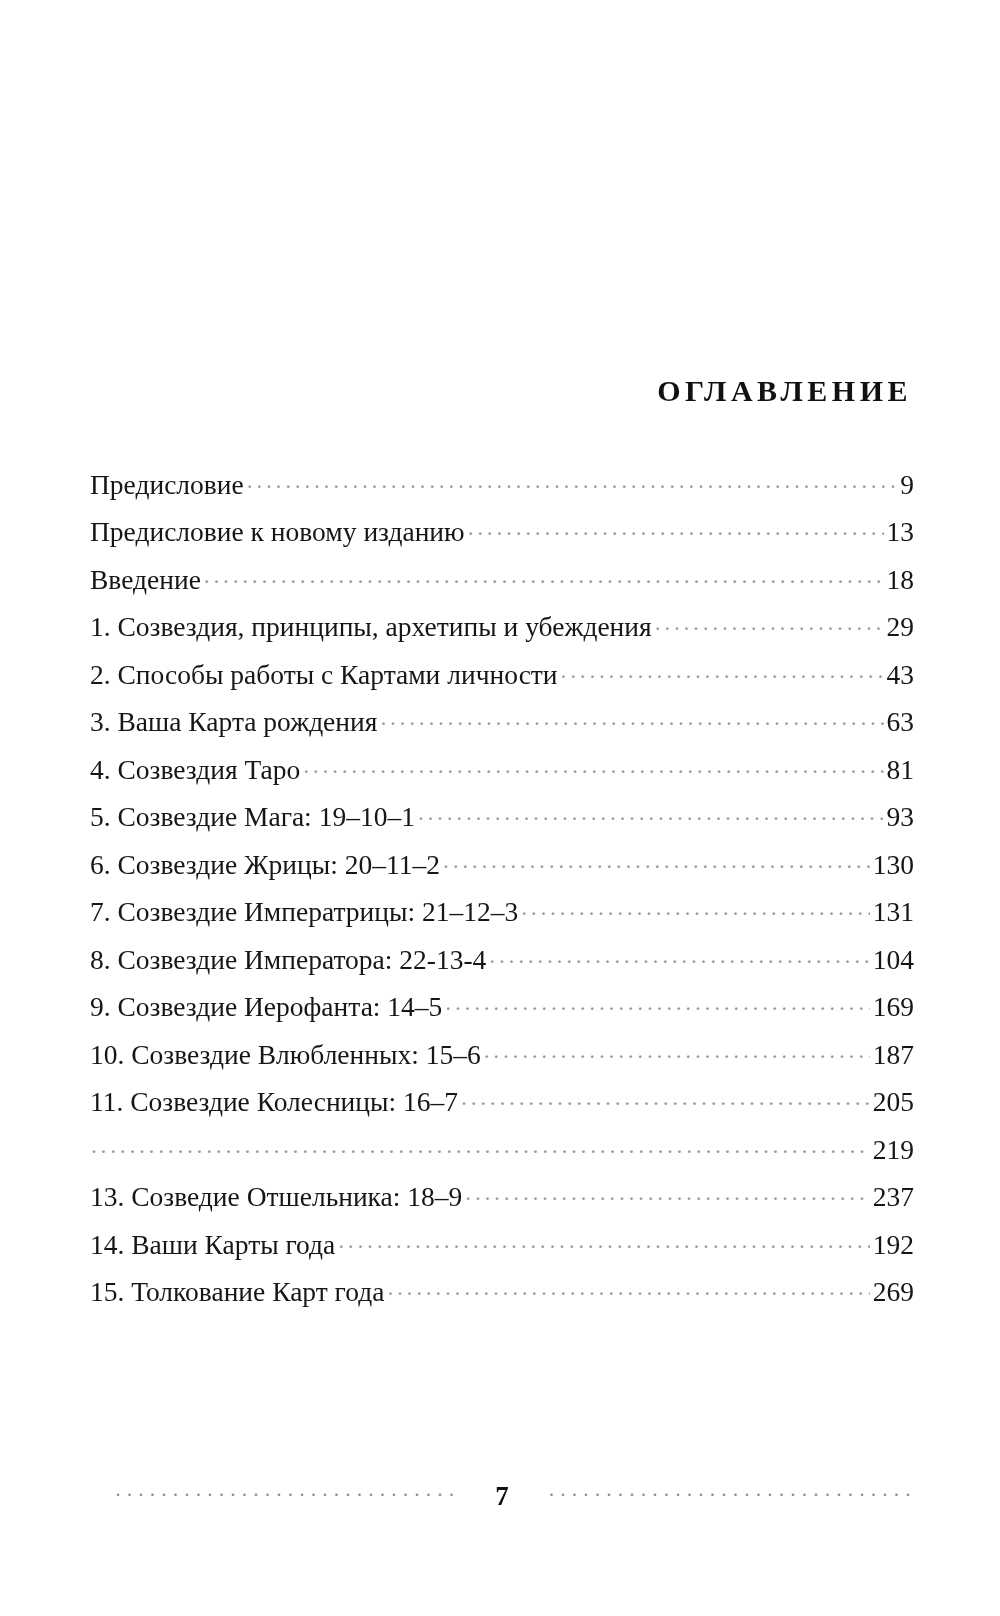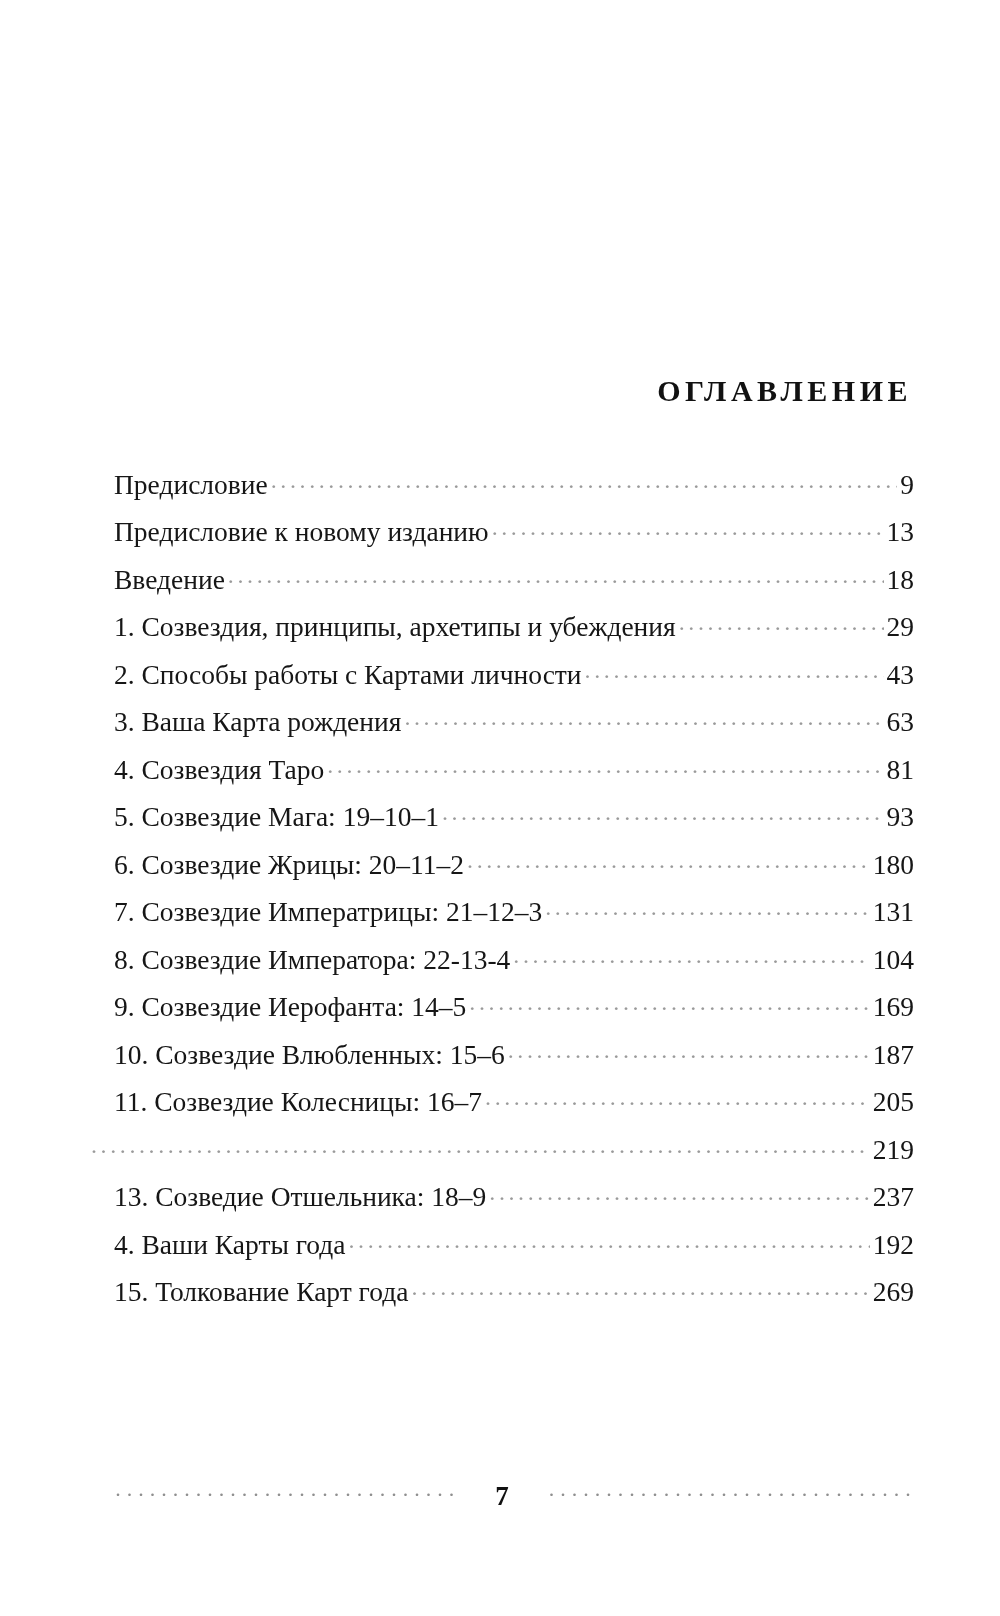--- a/index.html
+++ b/index.html
@@ -56,7 +56,6 @@
   .toc-label {
     flex: 0 0 auto;
     padding-right: 2px;
-    margin-left: 24px;
   }
 
   .toc-dots {

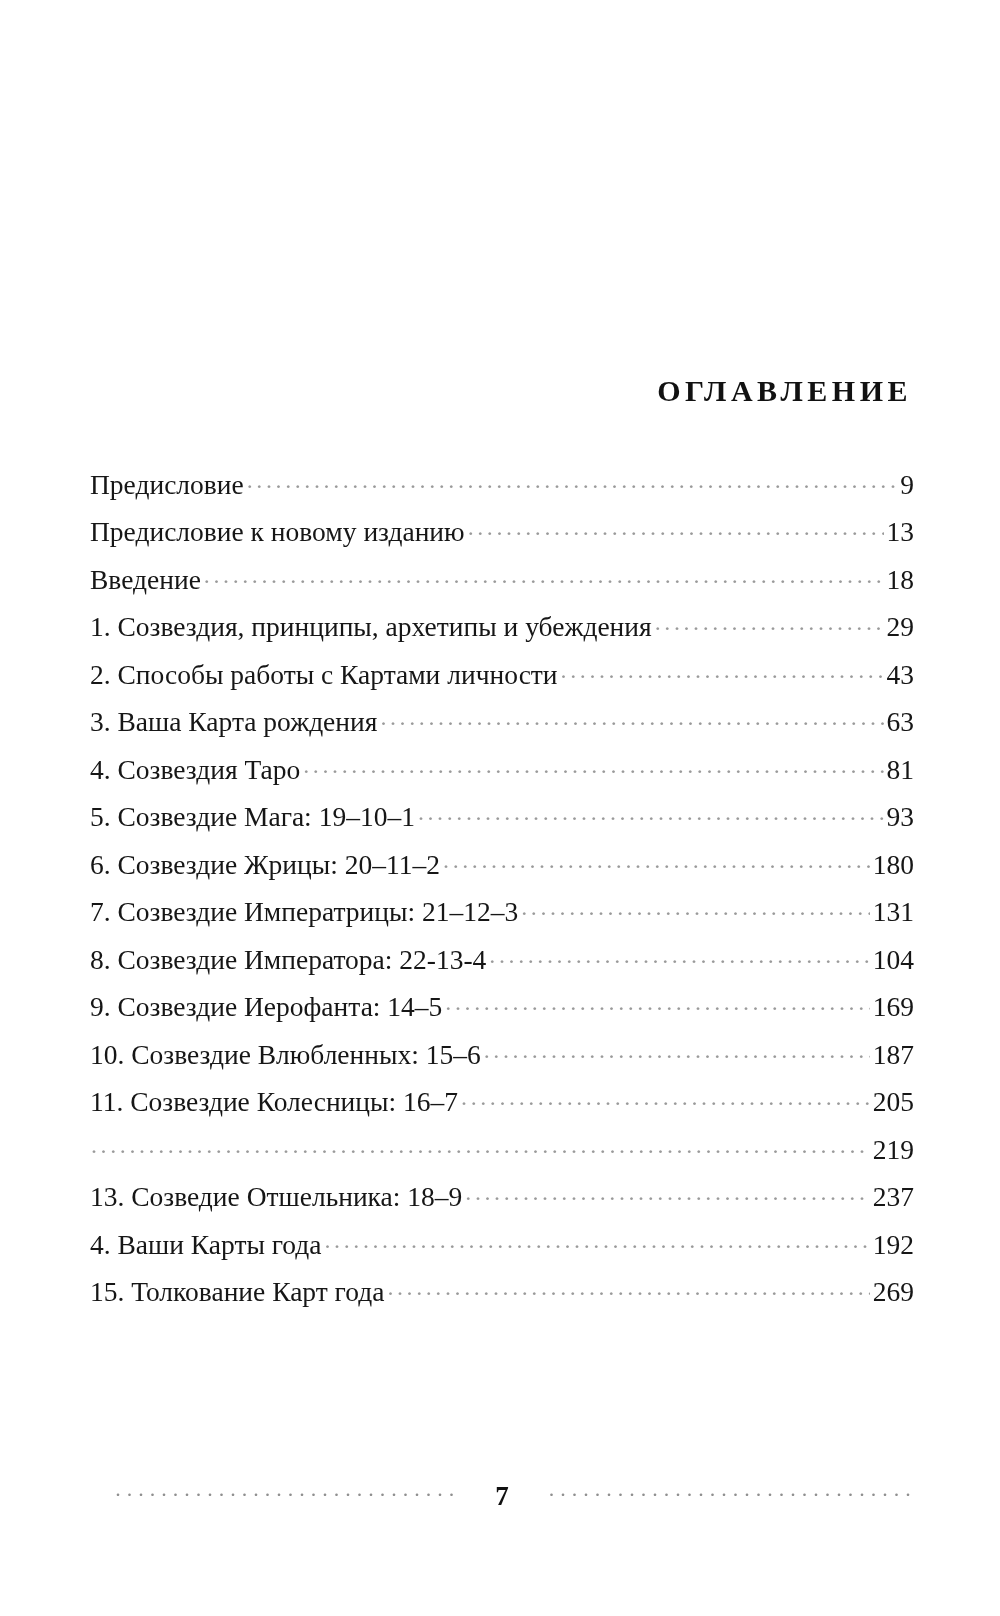--- a/index.html
+++ b/index.html
@@ -186,7 +186,7 @@
     <div class="toc-row">
       <span class="toc-label">6. Созвездие Жрицы: 20–11–2</span>
       <span class="toc-dots"></span>
-      <span class="toc-page">180</span>
+      <span class="toc-page">130</span>
     </div>
 
     <div class="toc-row">

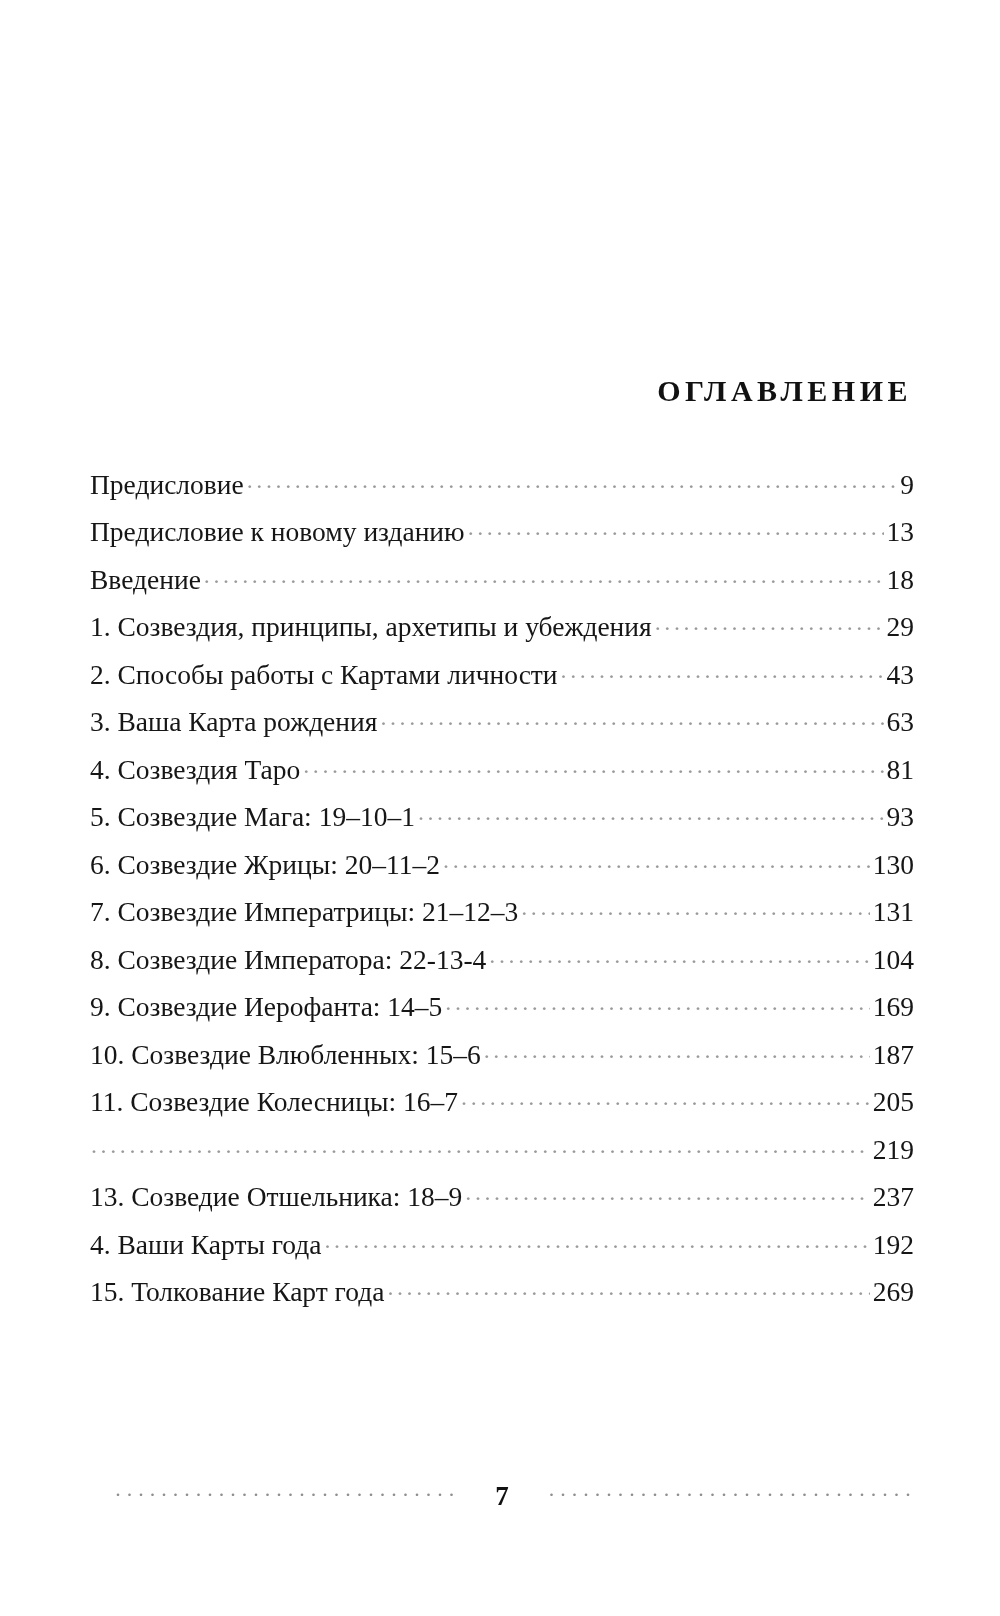--- a/index.html
+++ b/index.html
@@ -231,7 +231,7 @@
     </div>
 
     <div class="toc-row">
-      <span class="toc-label">4. Ваши Карты года</span>
+      <span class="toc-label">14. Ваши Карты года</span>
       <span class="toc-dots"></span>
       <span class="toc-page">192</span>
     </div>

